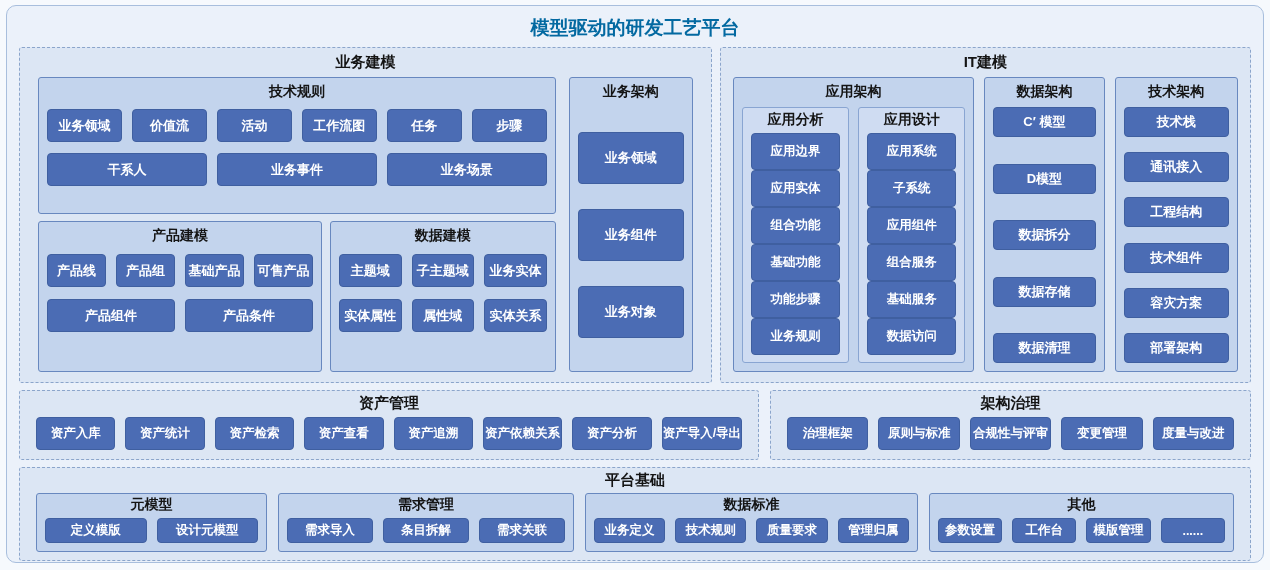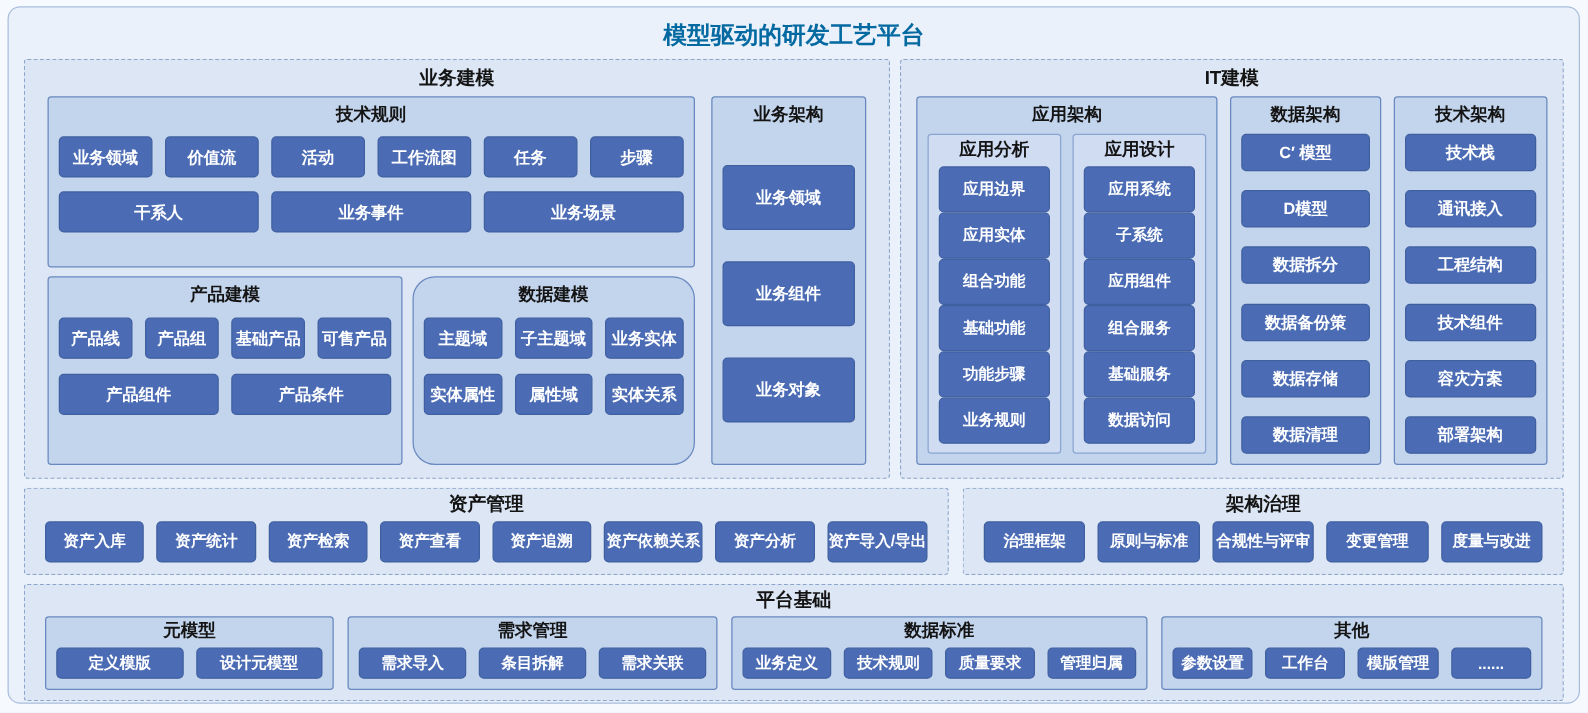--- a/index.html
+++ b/index.html
@@ -33,7 +33,7 @@
   .panel-process .btn-row + .btn-row{margin-top:11px;}
   .bm-left-bottom{flex:1;display:flex;gap:8px;min-height:0;}
   .panel-product{flex:1.28;}
-  .panel-datam{flex:1;border-radius:18px;}
+  .panel-datam{flex:1;}
   .panel-product .btn-row, .panel-datam .btn-row{margin-top:3px;}
   .panel-product .btn-row + .btn-row, .panel-datam .btn-row + .btn-row{margin-top:12px;}
 

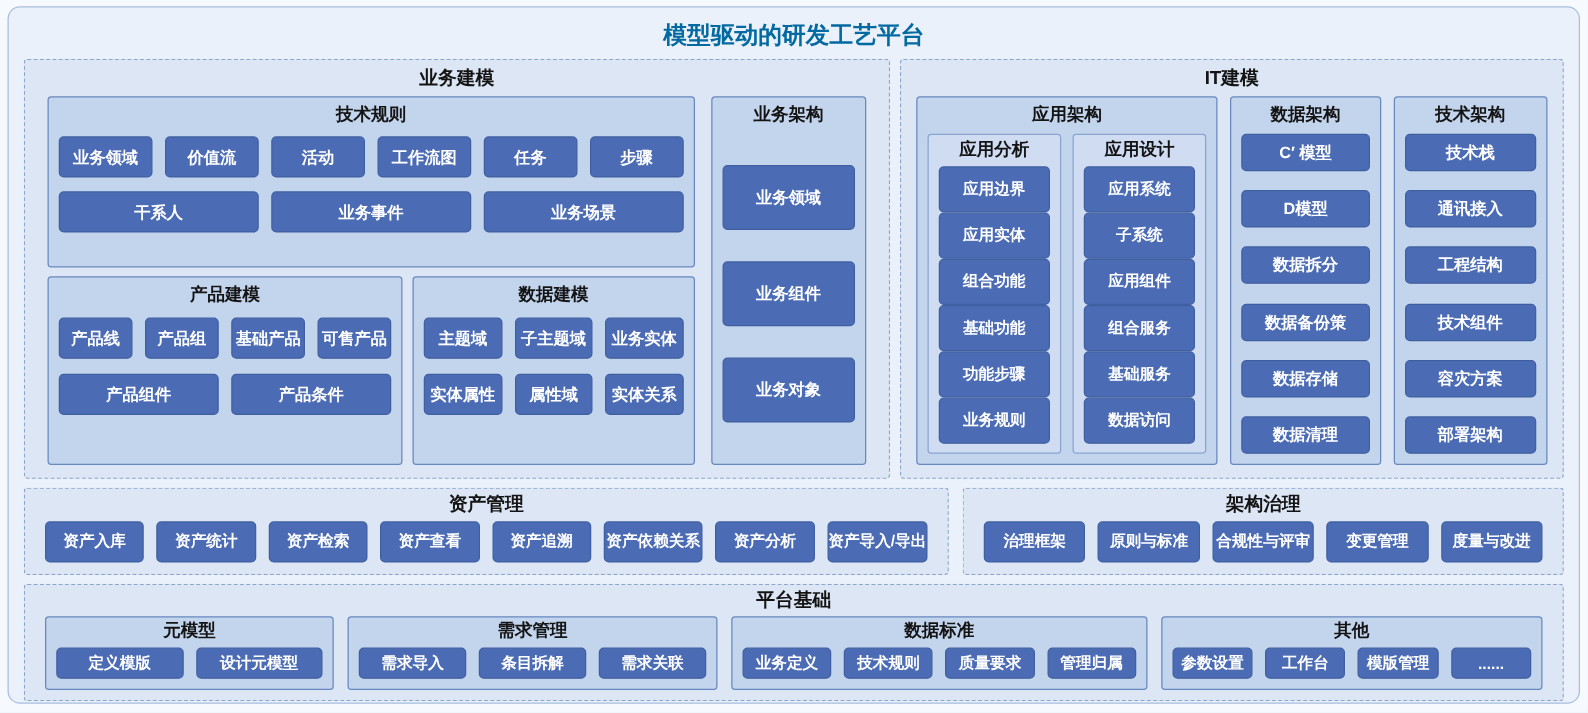--- a/index.html
+++ b/index.html
@@ -177,7 +177,6 @@
               <div>C′ 模型</div>
               <div>D模型</div>
               <div>数据拆分</div>
-              <div>数据备份策</div>
               <div>数据存储</div>
               <div>数据清理</div>
             </div>

